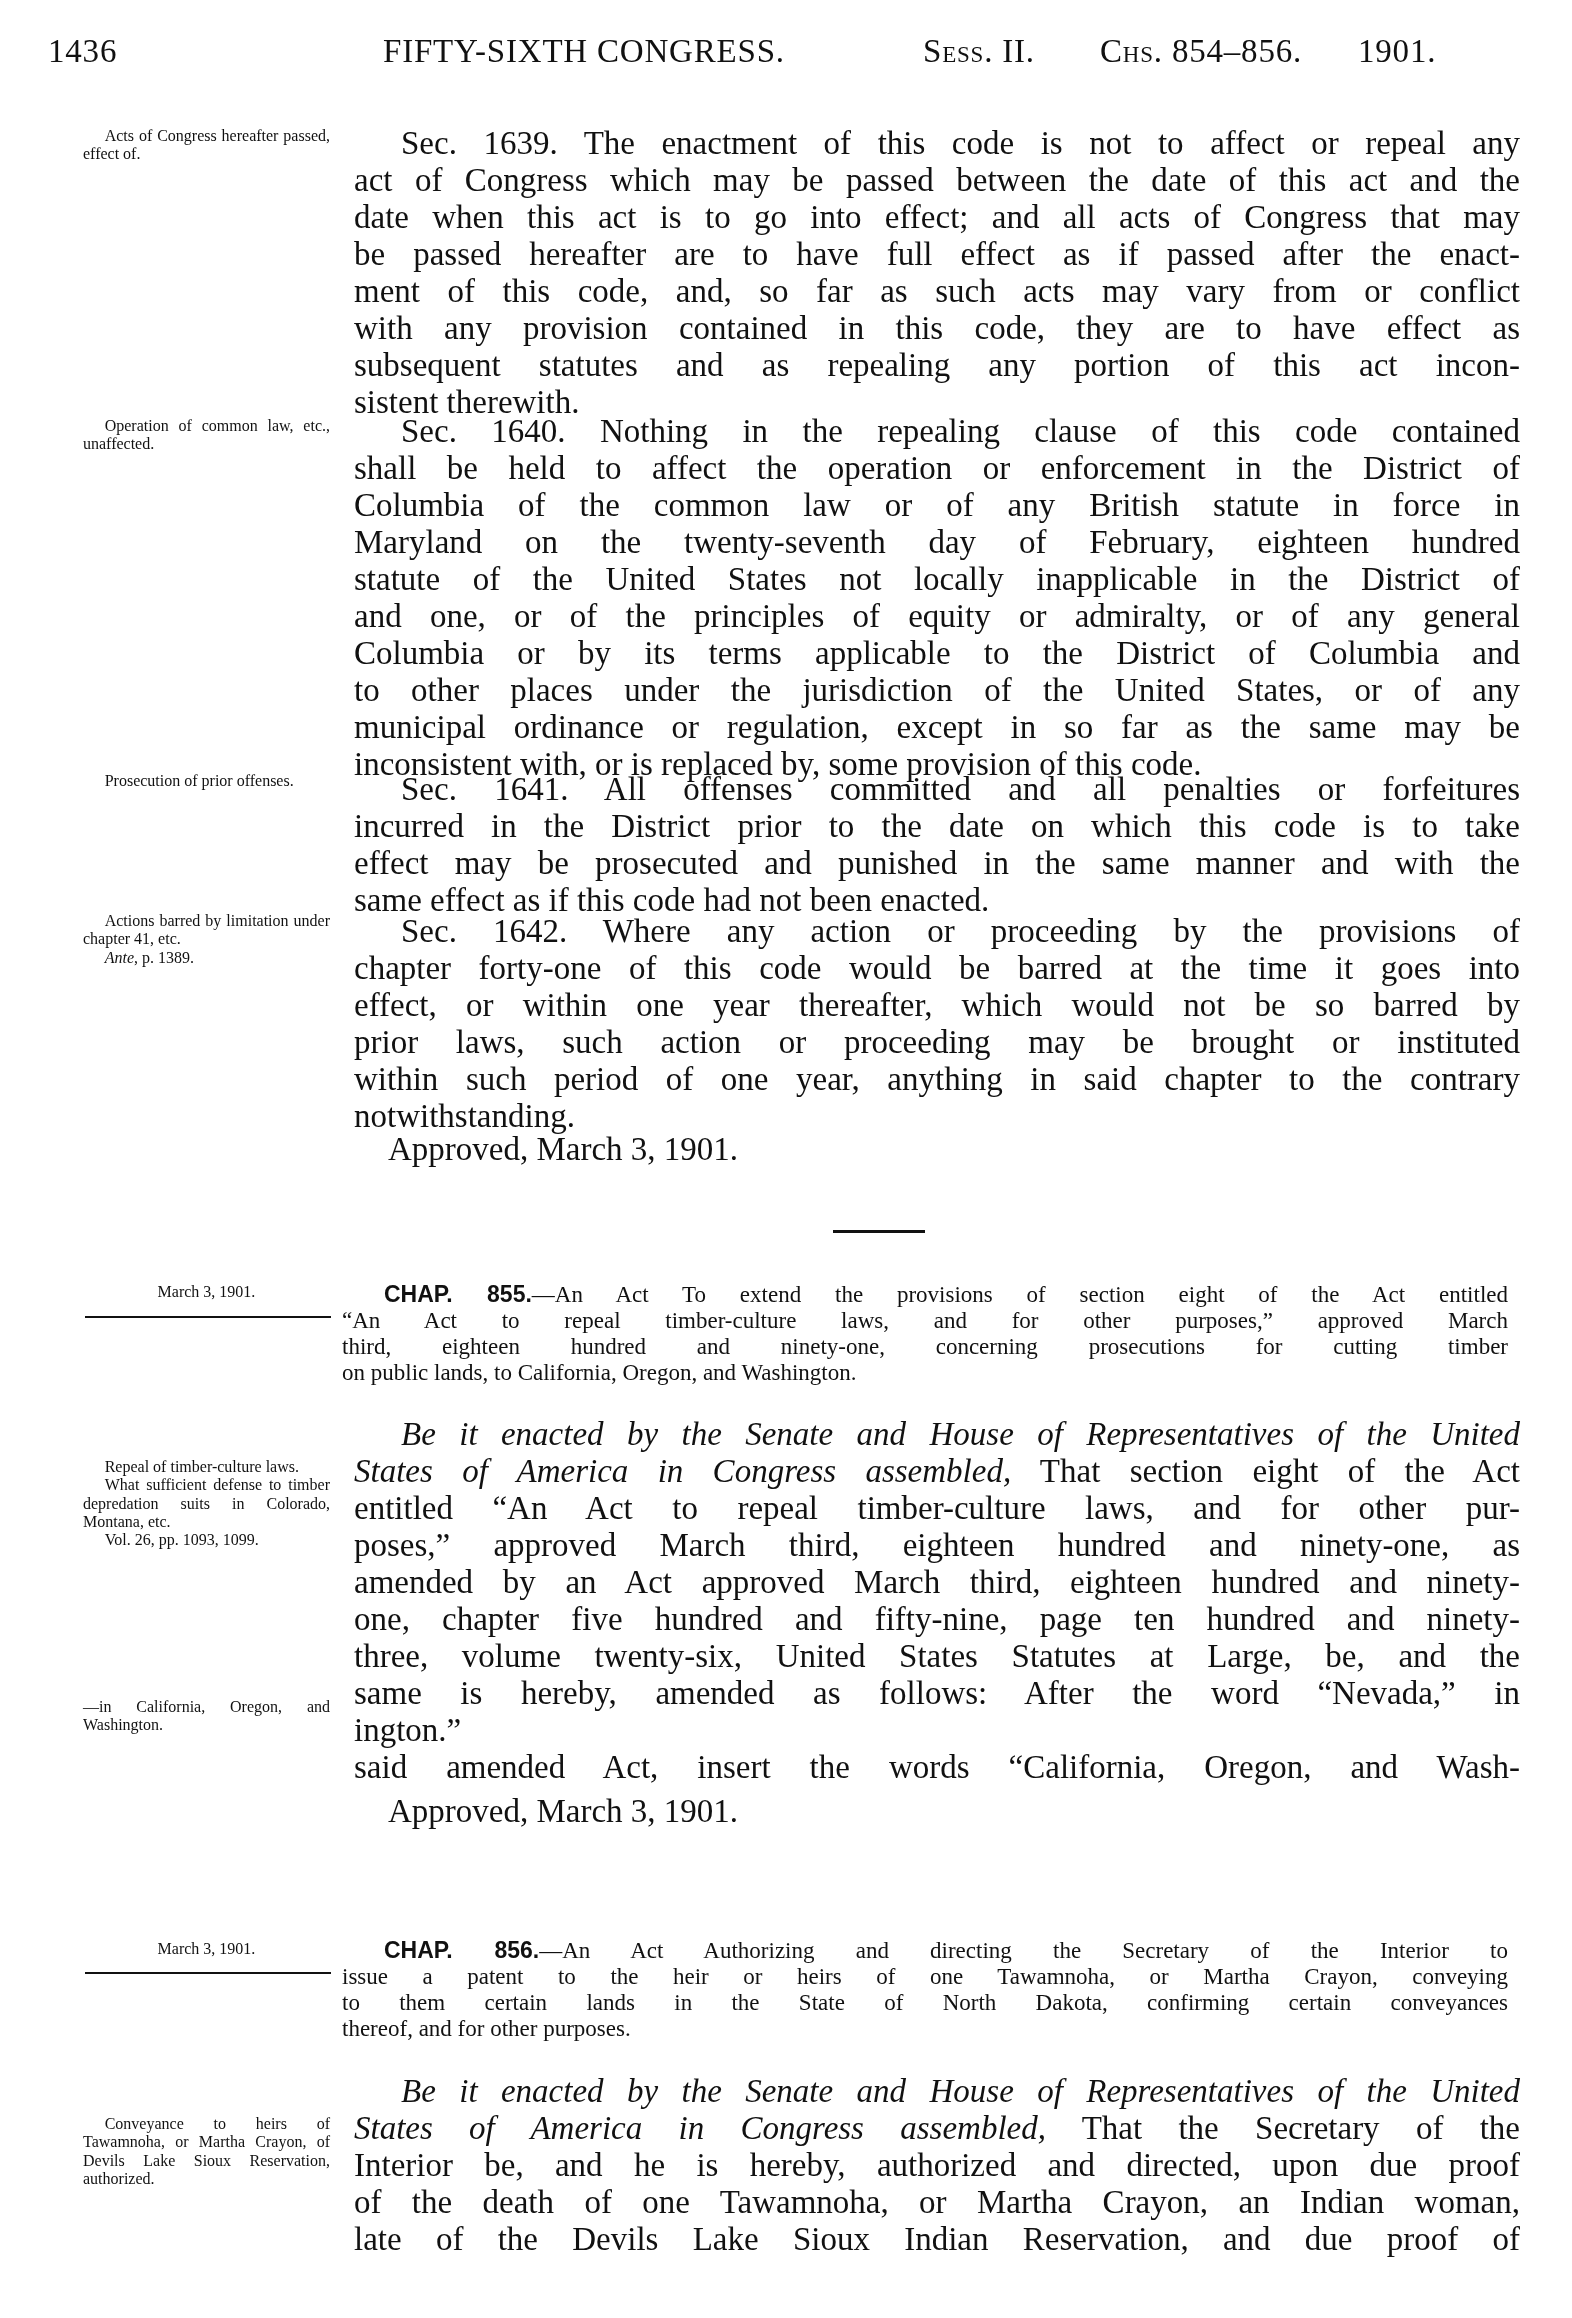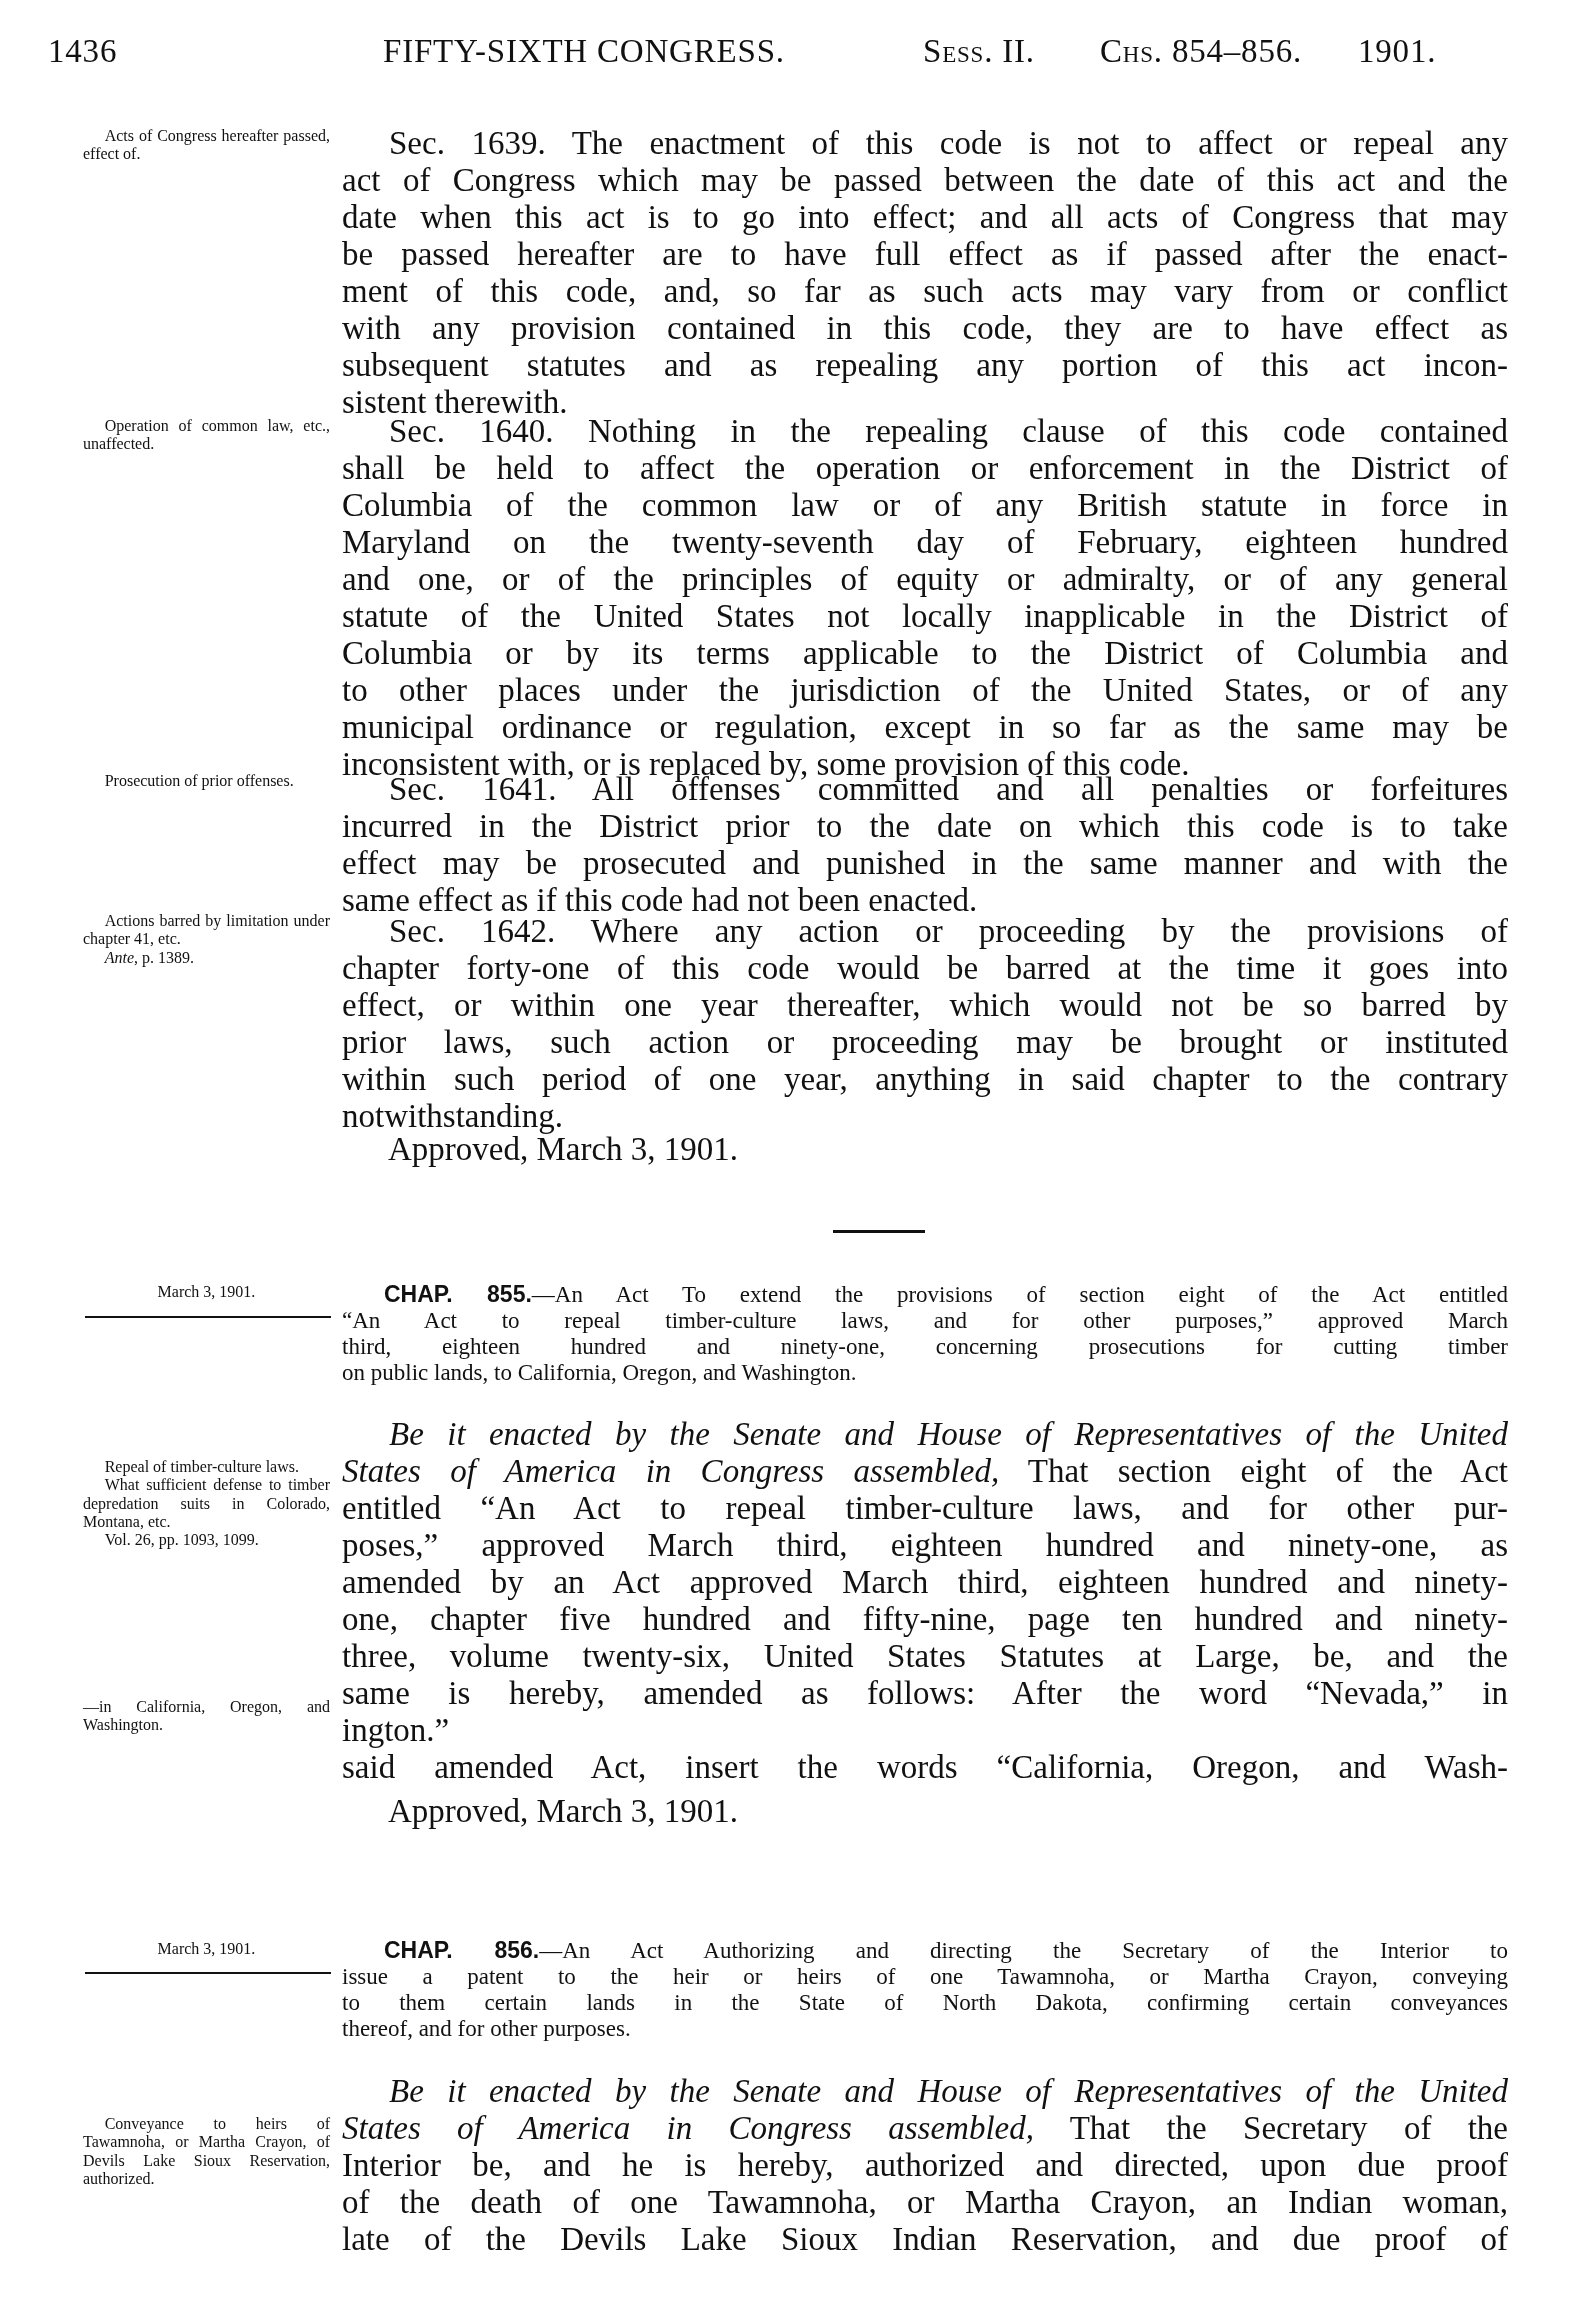--- a/index.html
+++ b/index.html
@@ -9,7 +9,7 @@
   .note{position:absolute;left:83px;width:247px;font-size:16px;line-height:18.3px;text-align:justify;}
   .note p{margin:0;text-indent:21.7px;}
   .note .ctr{text-align:center;text-indent:0;}
-  .body{position:absolute;left:342px;width:1166px;font-size:33px;line-height:37px;text-align:justify;}
+  .body{position:absolute;left:354px;width:1166px;font-size:33px;line-height:37px;text-align:justify;}
   .line{display:block;text-align:justify;text-align-last:justify;white-space:nowrap;}
   .last{text-align-last:left;}
   .chap{position:absolute;left:342px;width:1166px;font-size:23px;line-height:26px;}

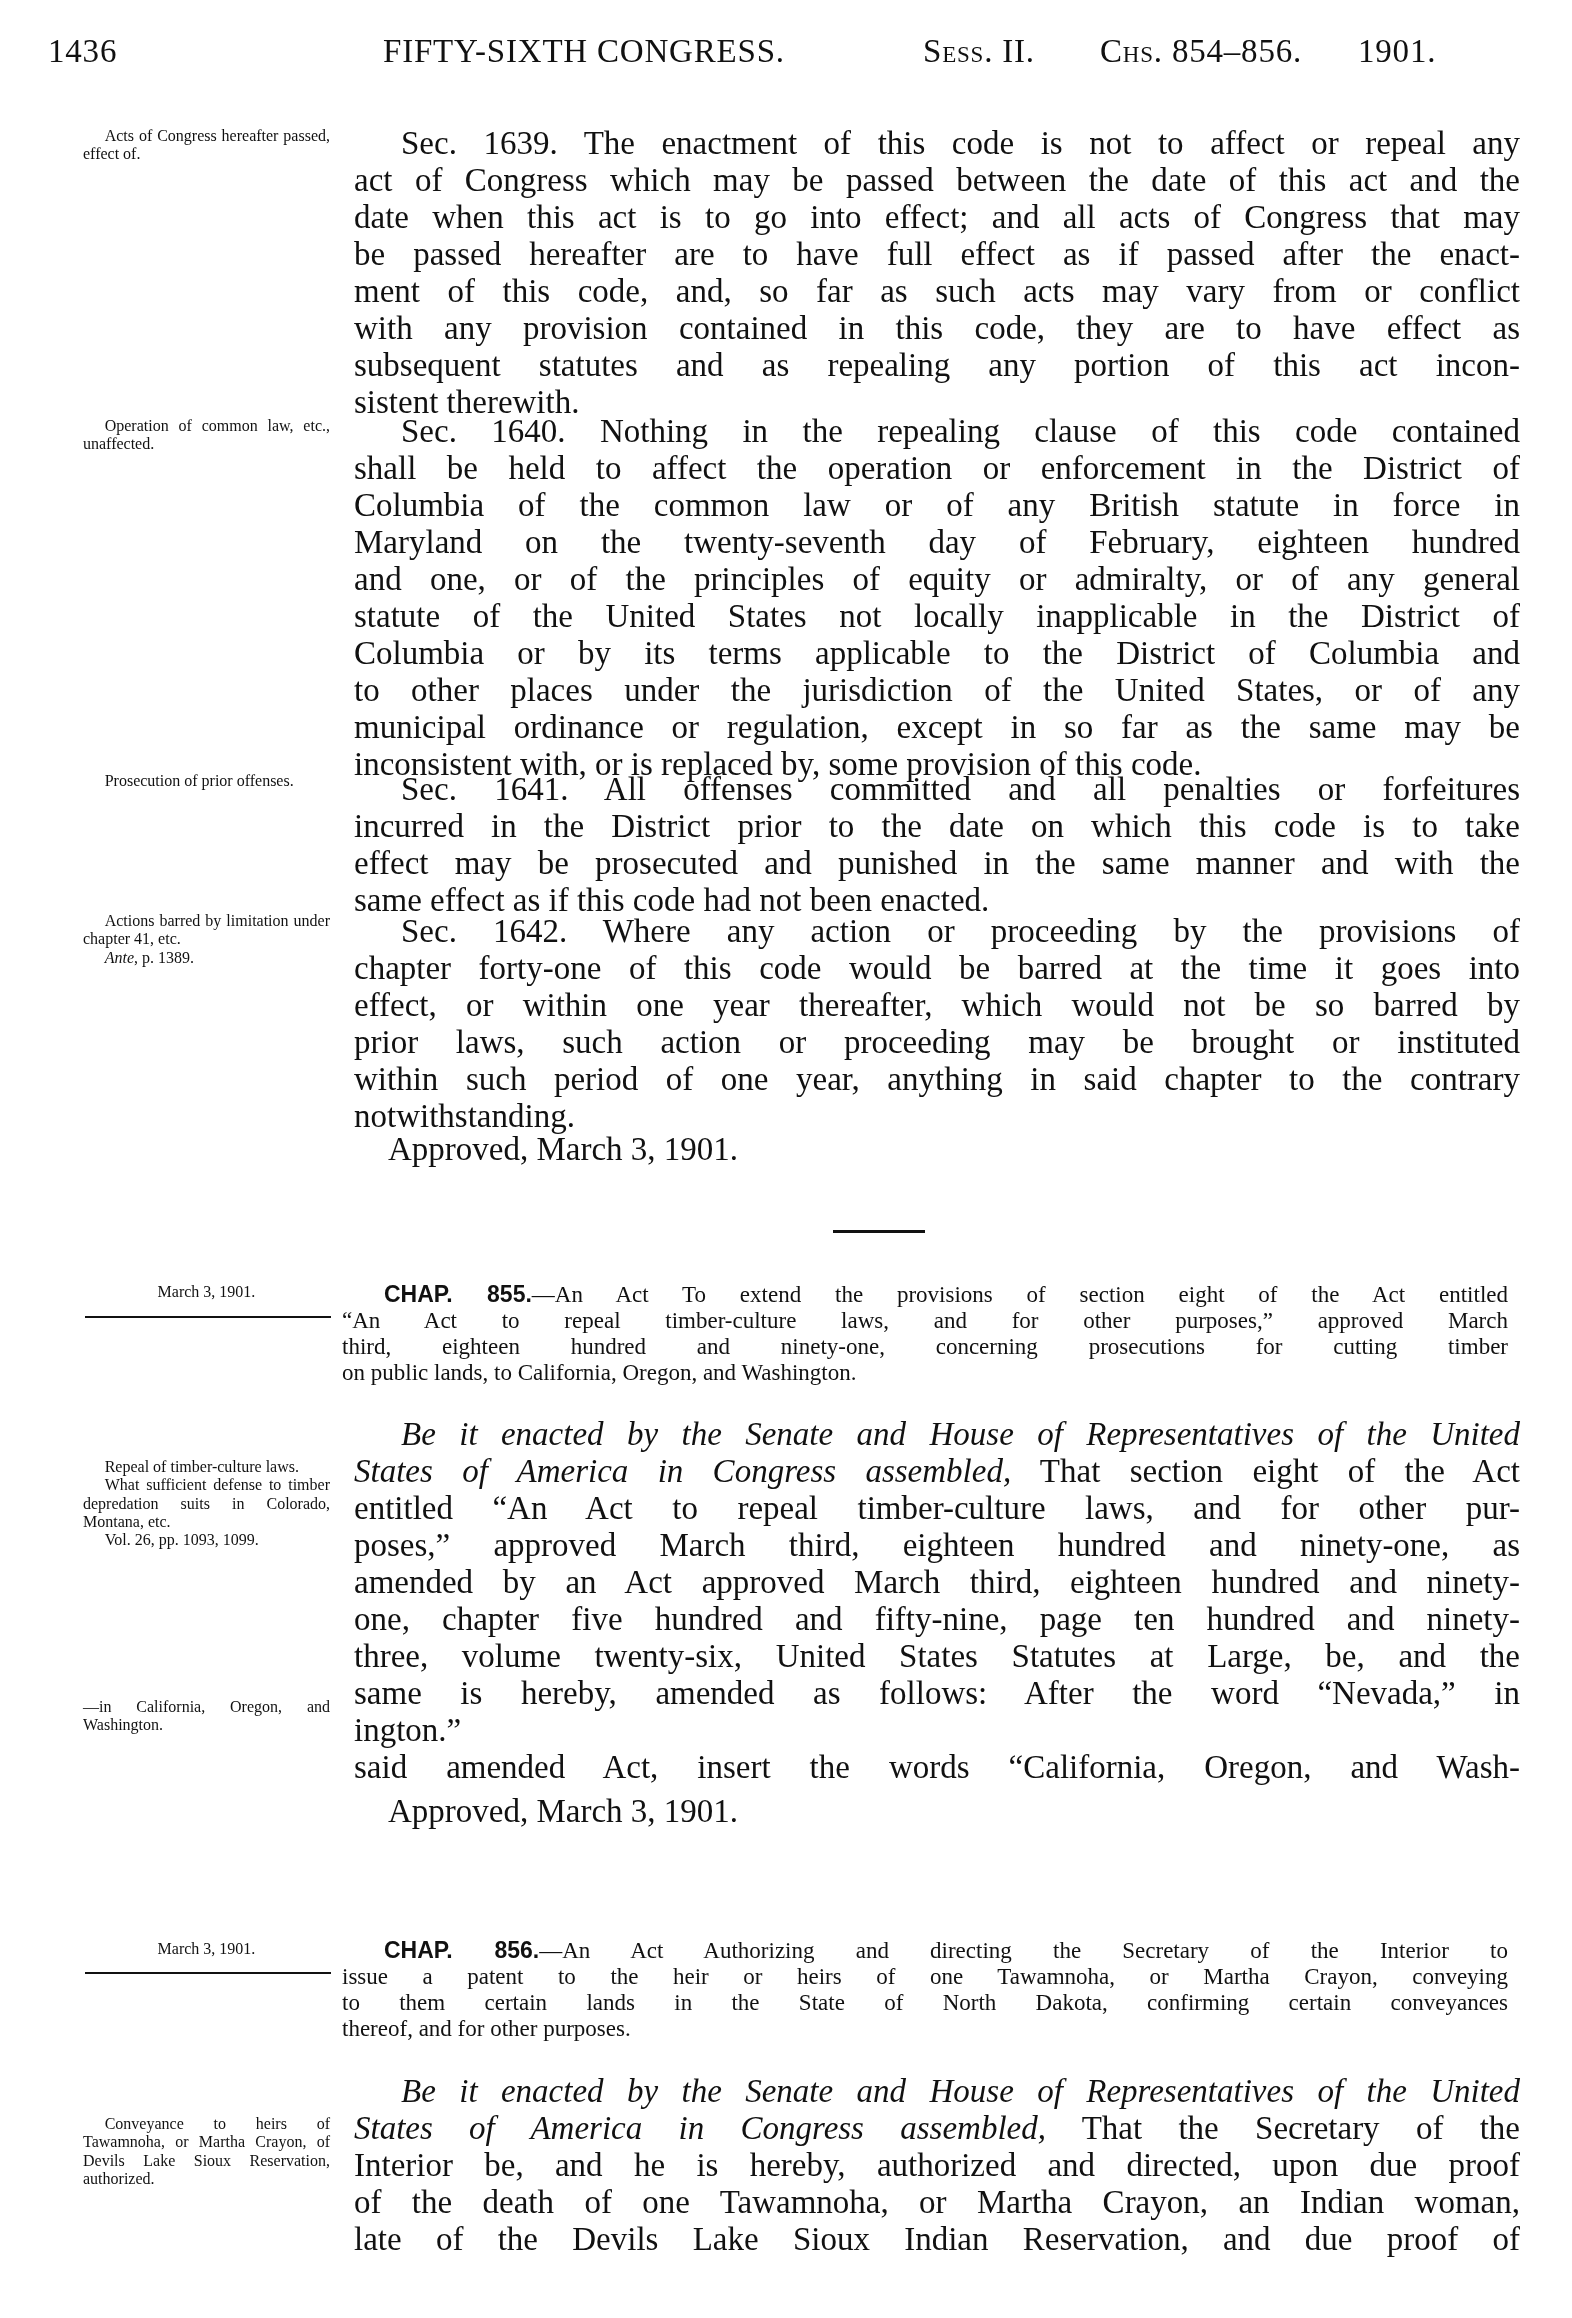--- a/index.html
+++ b/index.html
@@ -79,8 +79,8 @@
   <span class="line">shall be held to affect the operation or enforcement in the District of</span>
   <span class="line">Columbia of the common law or of any British statute in force in</span>
   <span class="line">Maryland on the twenty-seventh day of February, eighteen hundred</span>
+  <span class="line">statute of the United States not locally inapplicable in the District of</span>
   <span class="line">and one, or of the principles of equity or admiralty, or of any general</span>
-  <span class="line">statute of the United States not locally inapplicable in the District of</span>
   <span class="line">Columbia or by its terms applicable to the District of Columbia and</span>
   <span class="line">to other places under the jurisdiction of the United States, or of any</span>
   <span class="line">municipal ordinance or regulation, except in so far as the same may be</span>

